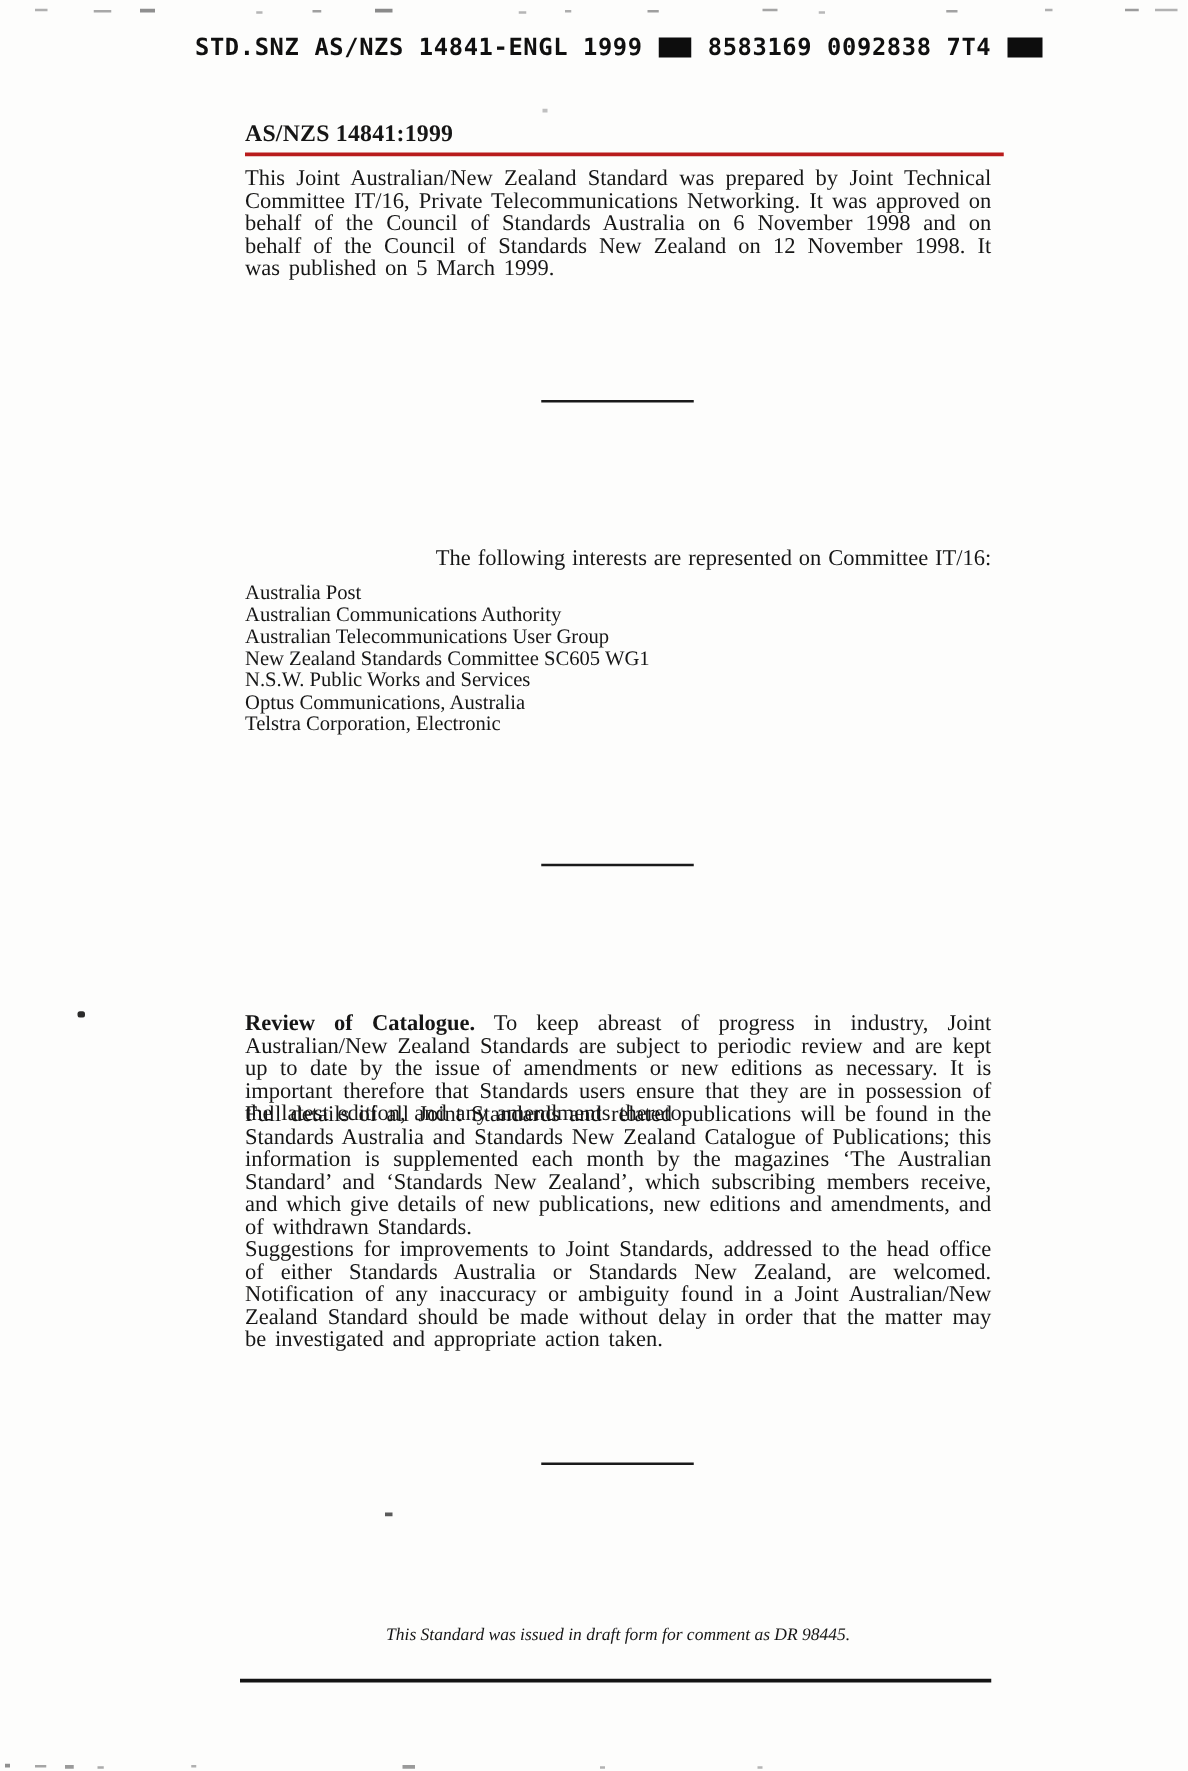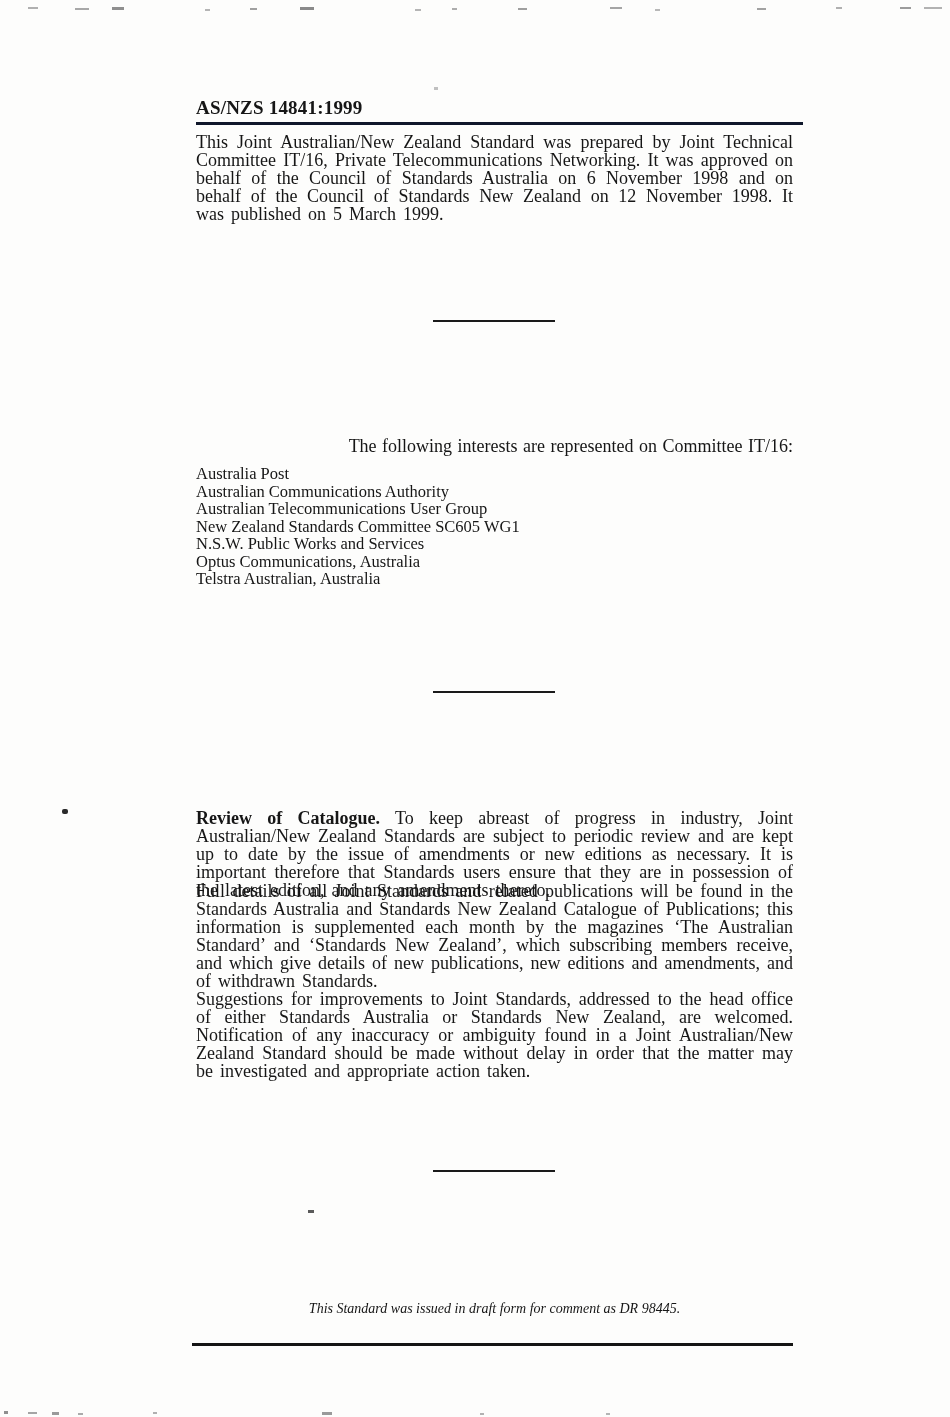--- a/index.html
+++ b/index.html
@@ -115,6 +115,12 @@
 
 <div class="page">
 
+  <div class="ocr-header">
+    <span>STD.SNZ AS/NZS 14841-ENGL 1999</span>
+    <span class="ocr-block"></span>
+    <span>8583169 0092838 7T4</span>
+    <span class="ocr-block end"></span>
+  </div>
 
   <div class="title-wrap">
     <span class="title-text">AS/NZS 14841:1999</span>

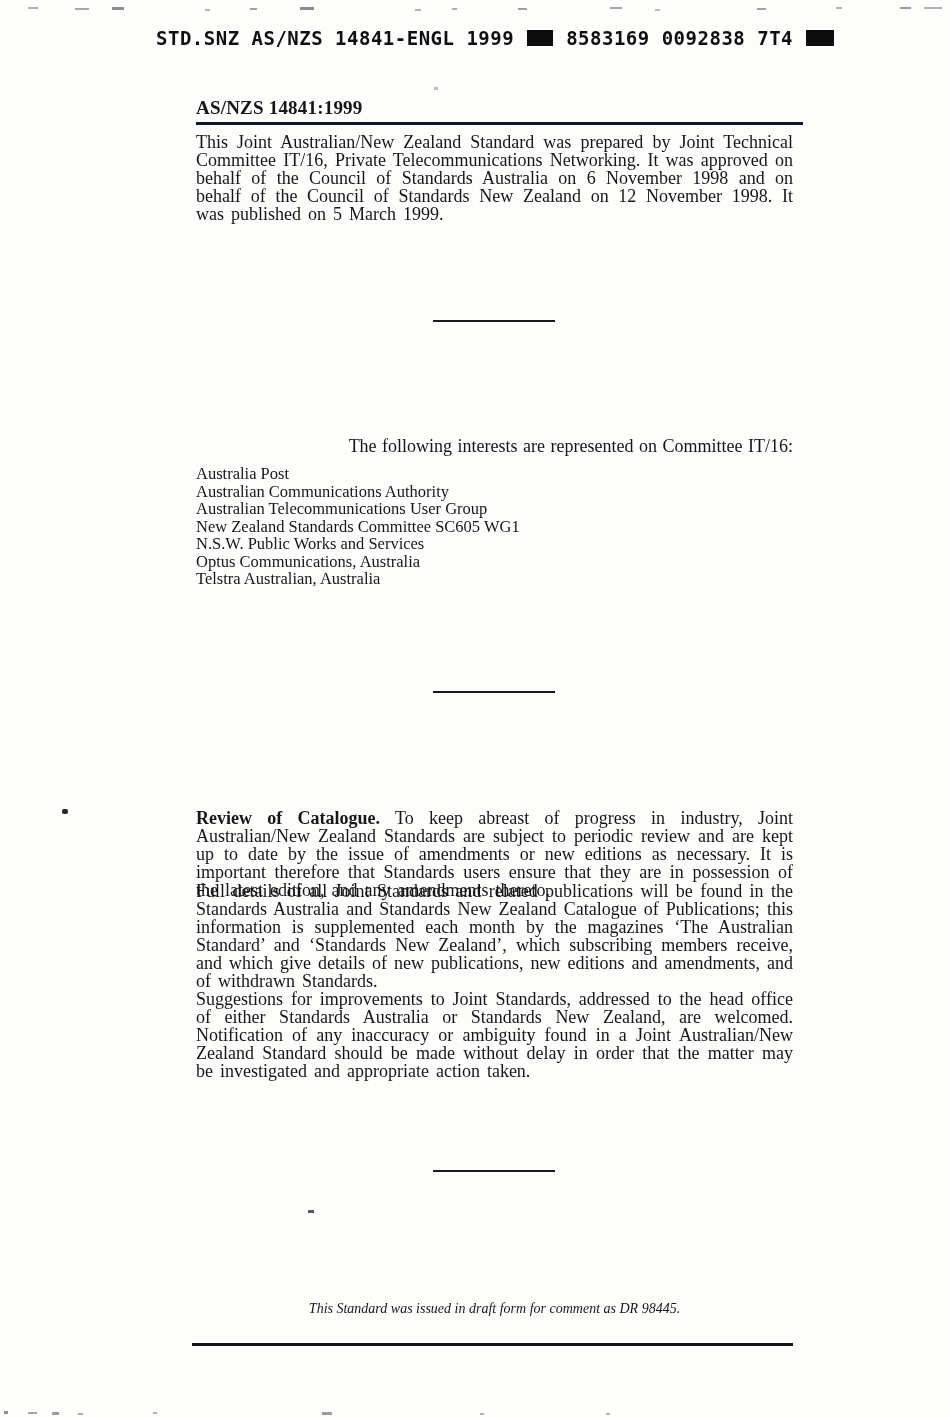--- a/index.html
+++ b/index.html
@@ -42,7 +42,7 @@
     left: 196px;
     top: 97px;
     width: 607px;
-    border-bottom: 3px solid #0f172a;
+    border-bottom: 3px solid #b91c1c;
     padding-bottom: 3px;
   }
   .title-text {

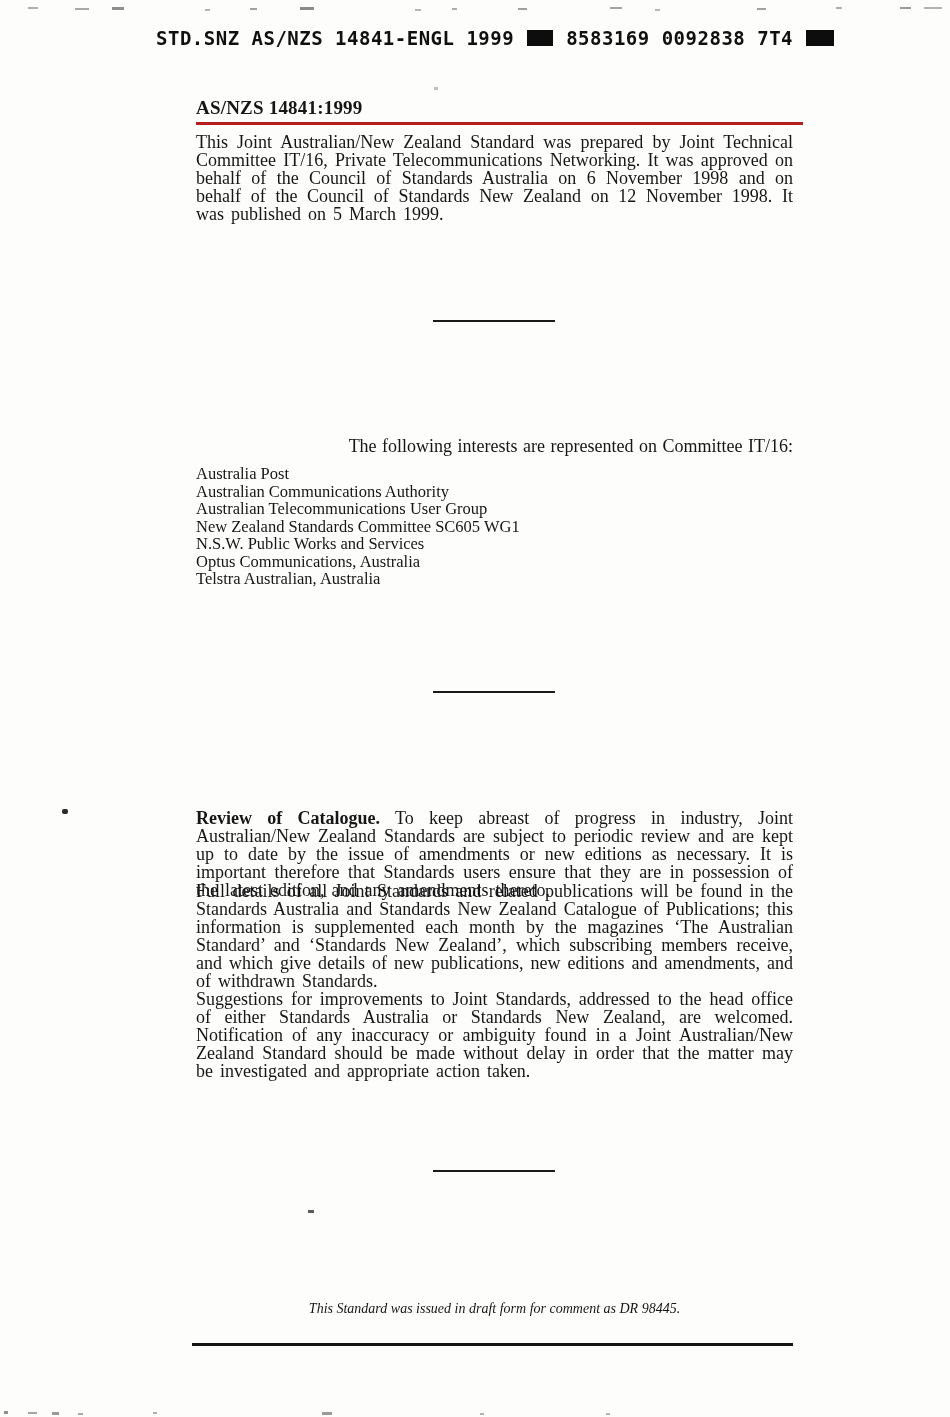--- a/index.html
+++ b/index.html
@@ -139,7 +139,7 @@
       <div>New Zealand Standards Committee SC605 WG1</div>
       <div>N.S.W. Public Works and Services</div>
       <div>Optus Communications, Australia</div>
-      <div>Telstra Australian, Australia</div>
+      <div>Telstra Corporation, Electronic</div>
     </div>
 
   <div class="divider d2"></div>

